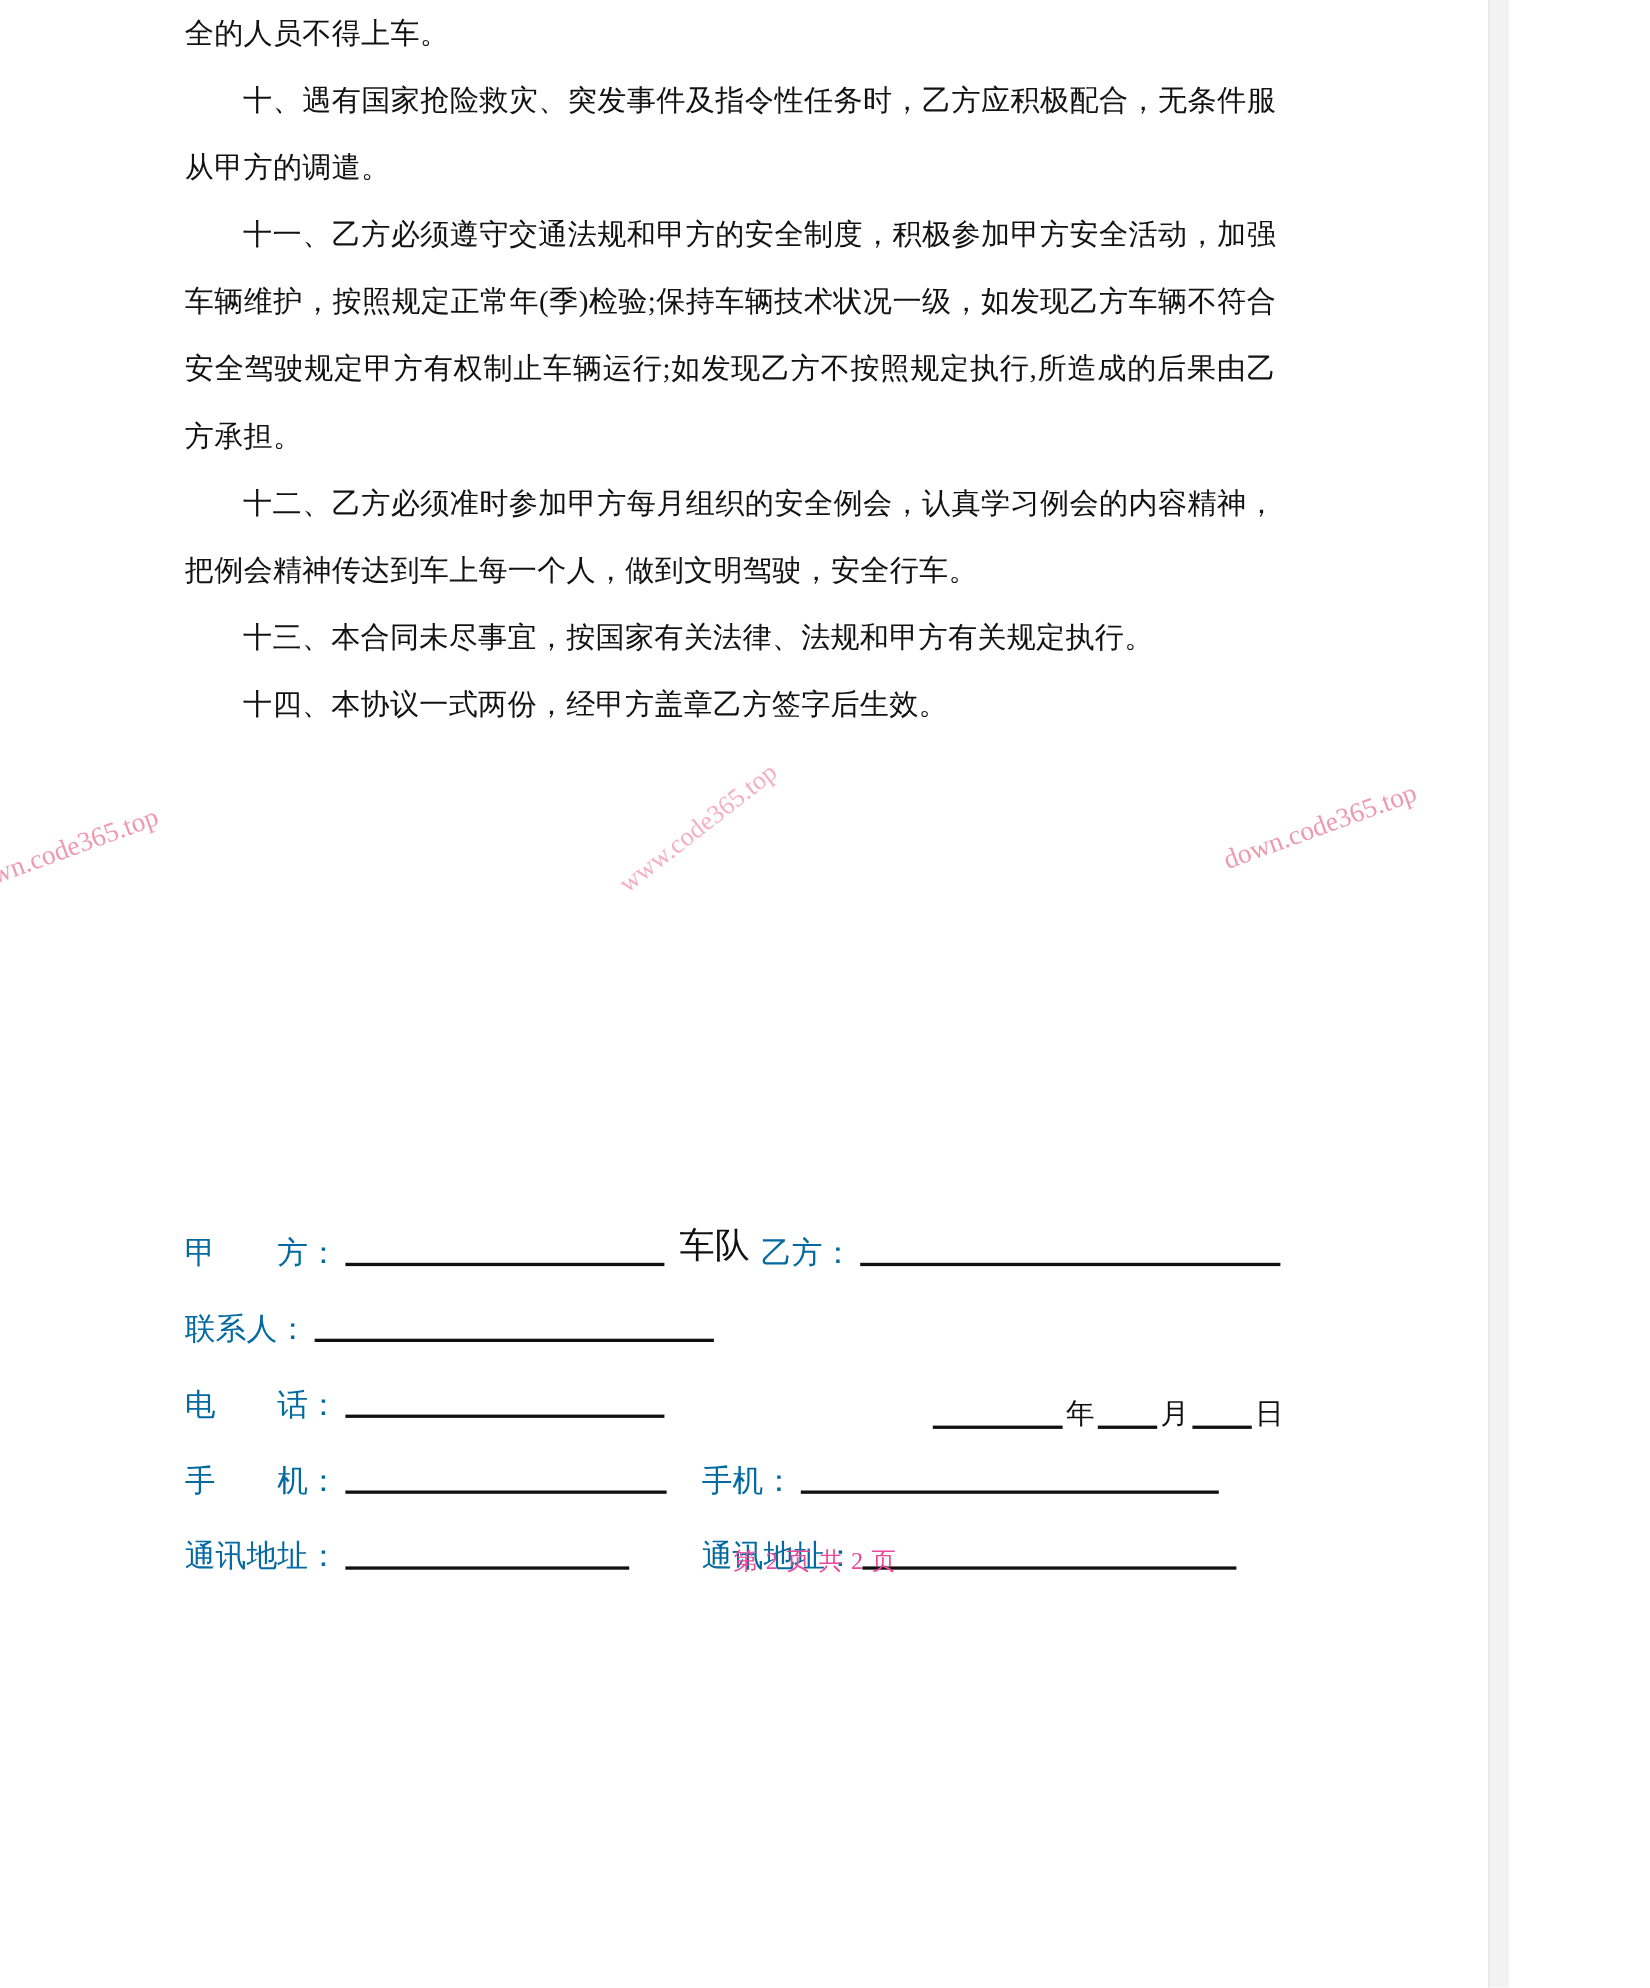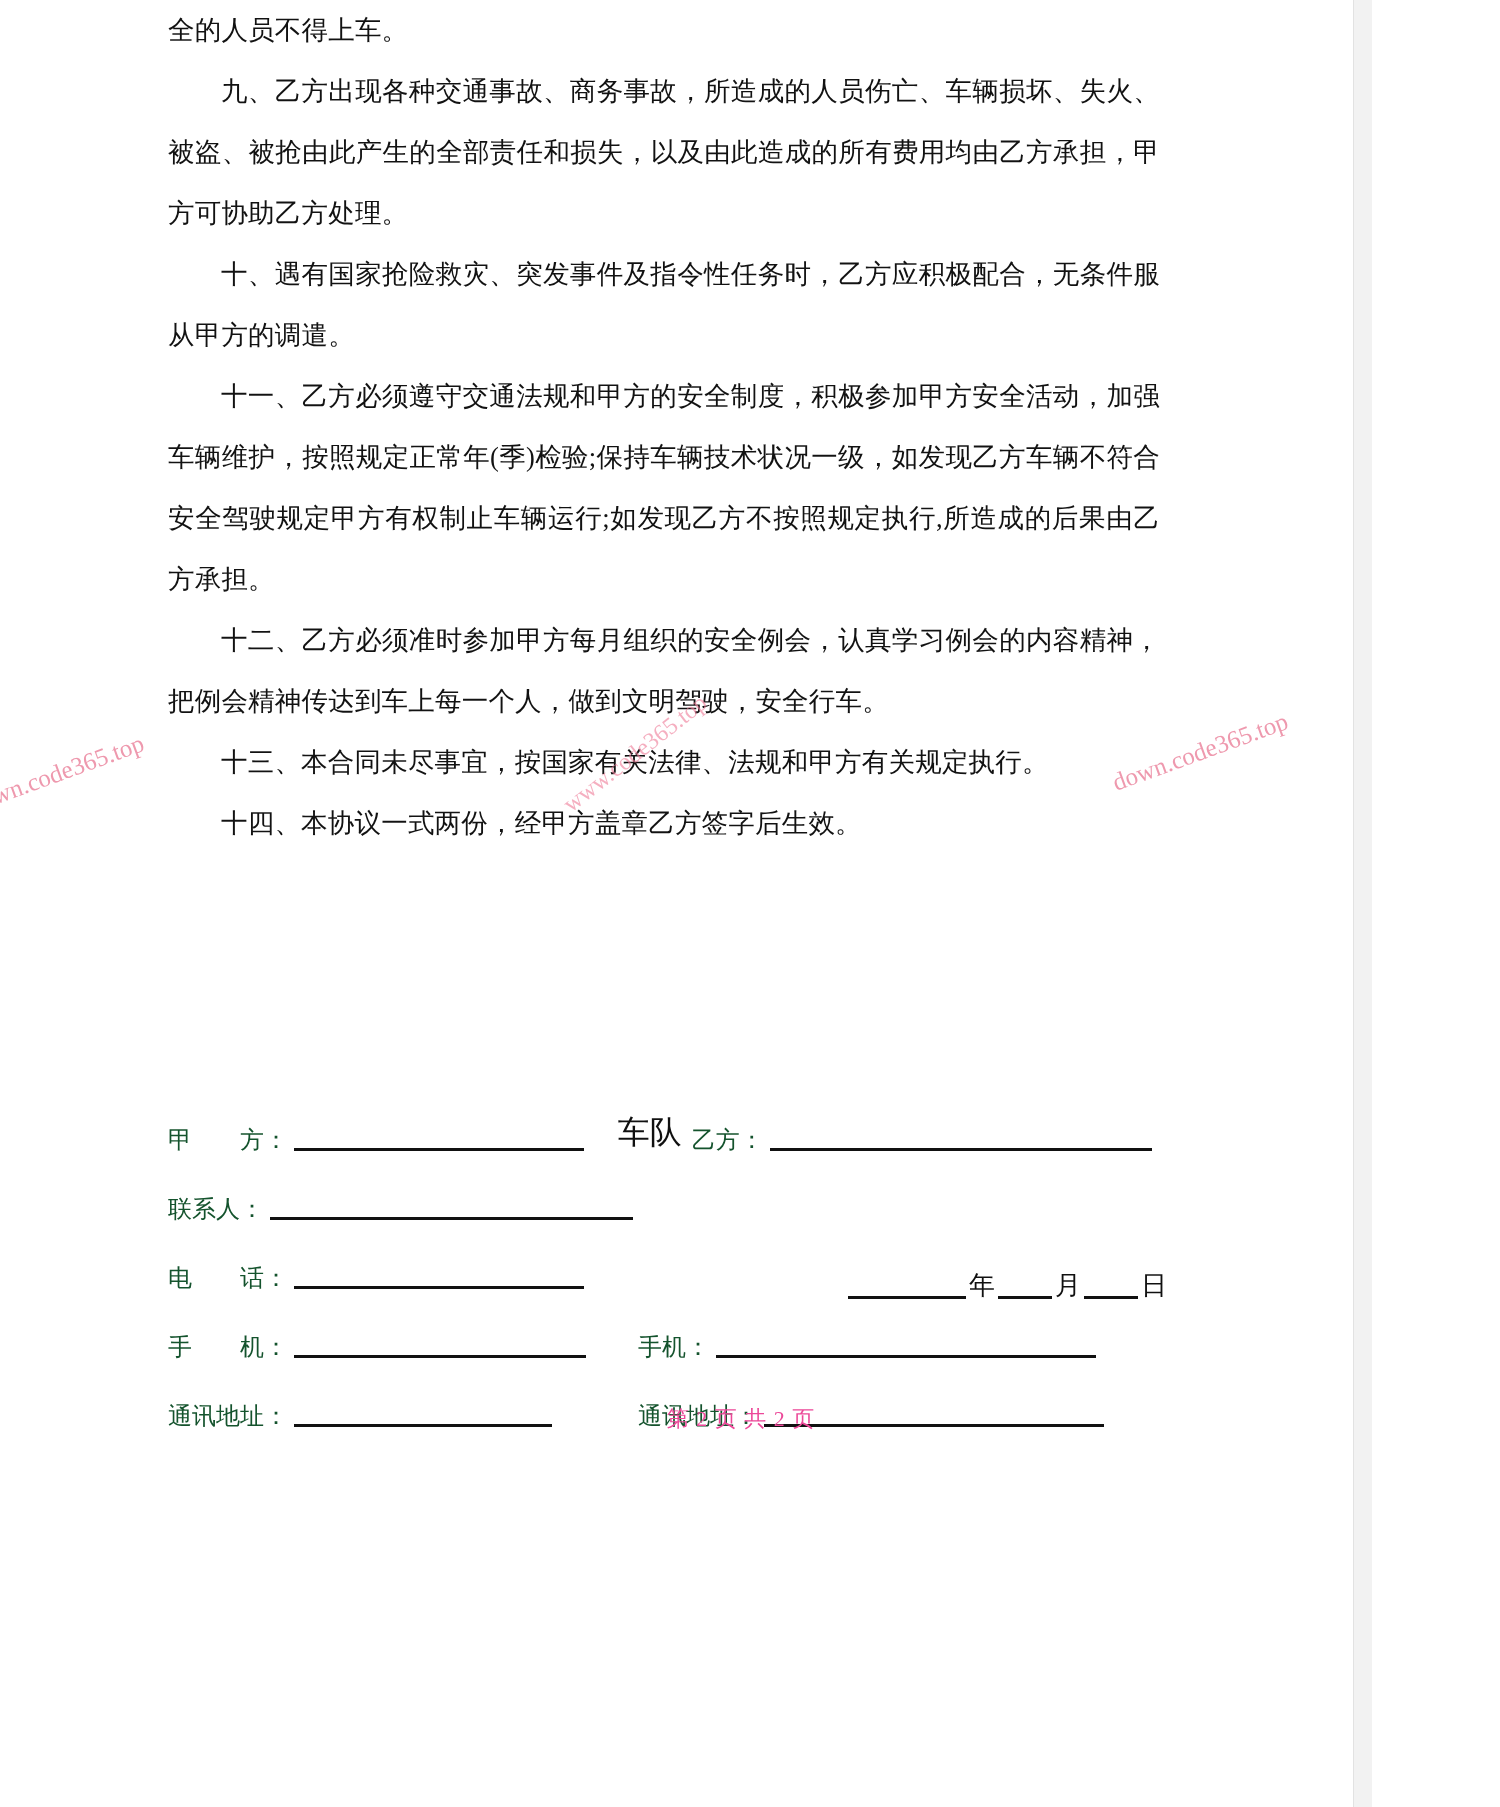--- a/index.html
+++ b/index.html
@@ -189,7 +189,6 @@
     <div id="body-col">
       <p class="para cont">全的人员不得上车。</p>
 
-      <p class="para indent">九、乙方出现各种交通事故、商务事故，所造成的人员伤亡、车辆损坏、失火、被盗、被抢由此产生的全部责任和损失，以及由此造成的所有费用均由乙方承担，甲方可协助乙方处理。</p>
 
       <p class="para indent">十、遇有国家抢险救灾、突发事件及指令性任务时，乙方应积极配合，无条件服从甲方的调遣。</p>
 

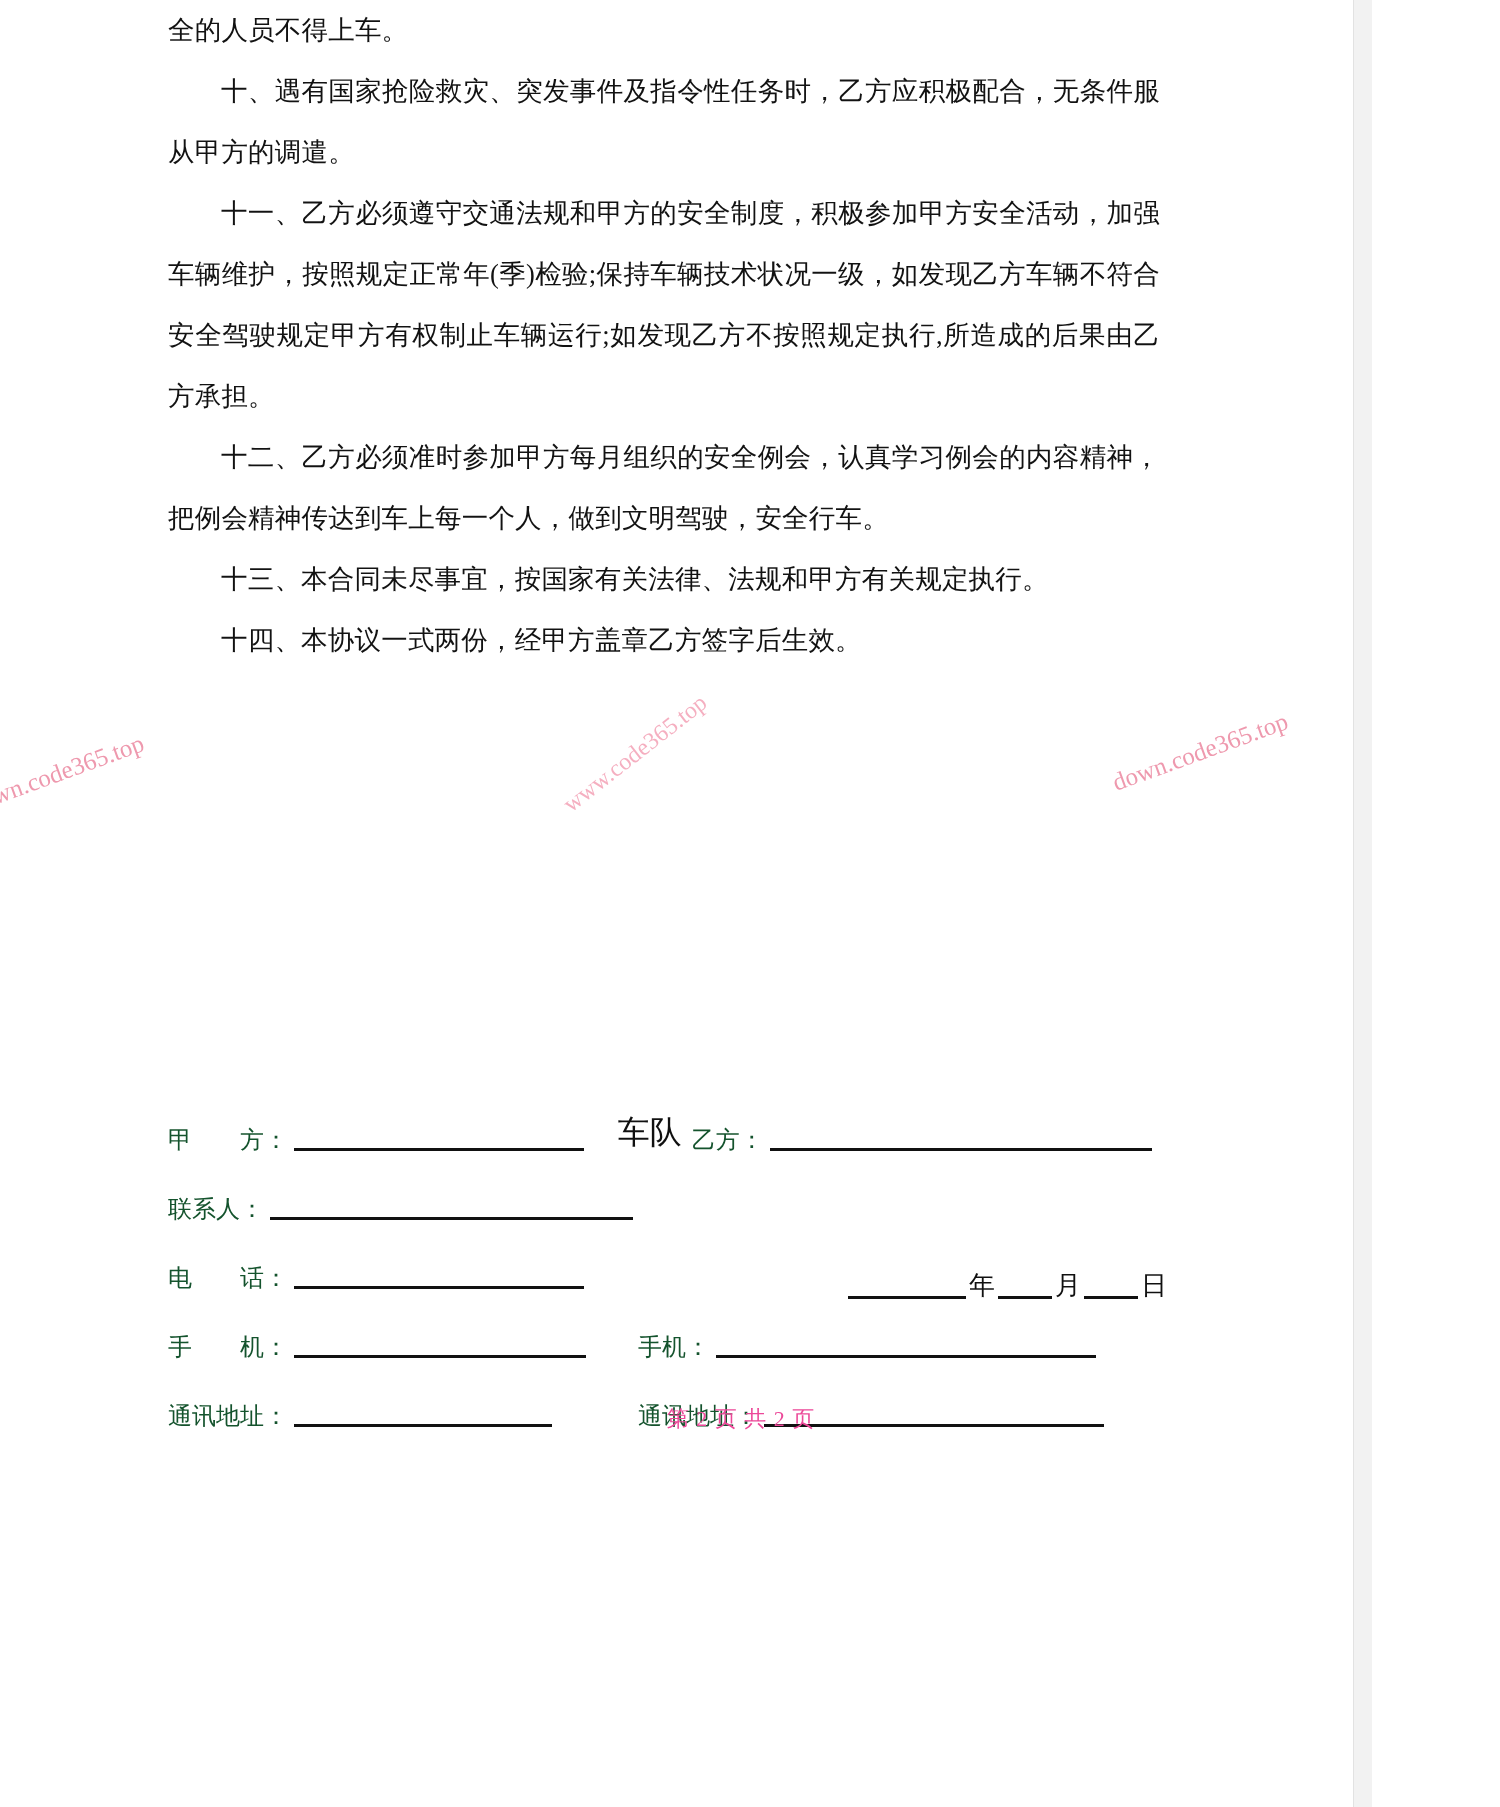--- a/index.html
+++ b/index.html
@@ -85,9 +85,9 @@
 
   .lbl {
     white-space: nowrap;
-    font-size: 24px;
+    font-size: 28px;
     line-height: 30px;
-    color: #14532d;
+    color: #0369a1;
   }
 
   .rule {

